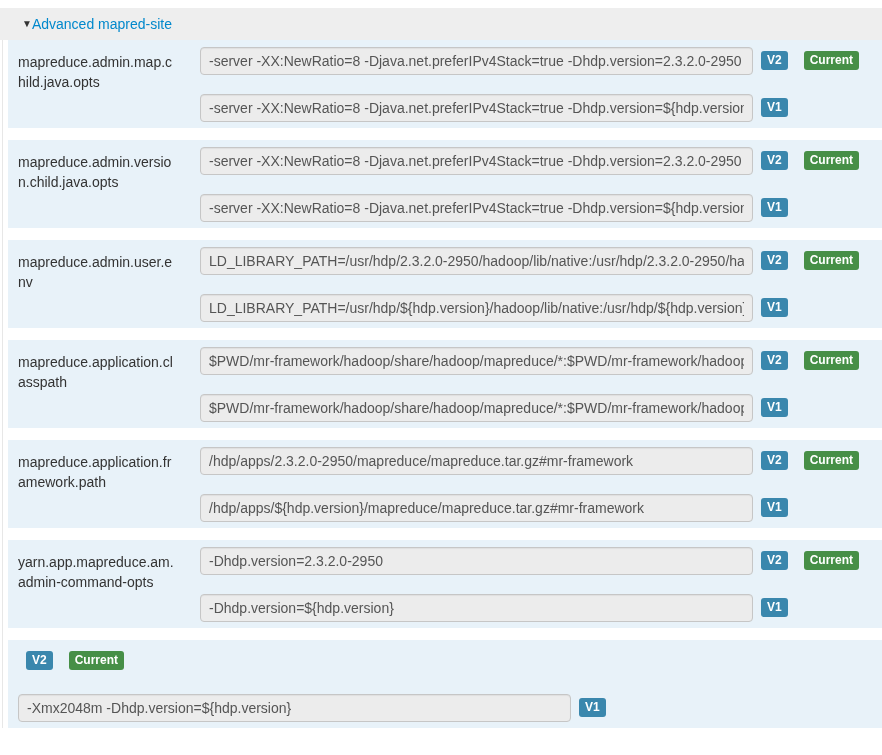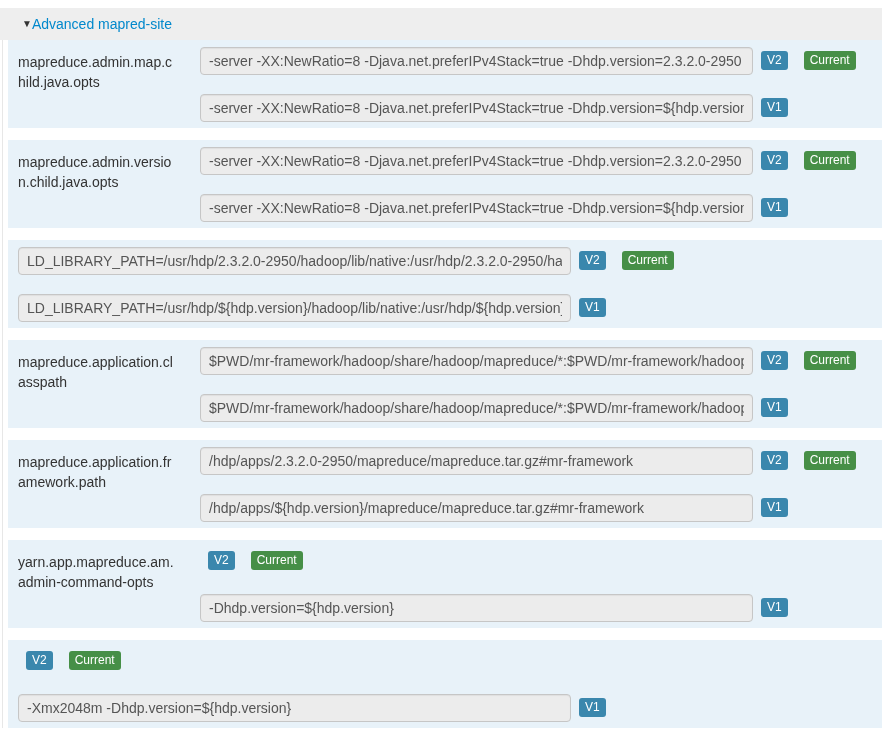--- a/index.html
+++ b/index.html
@@ -87,7 +87,7 @@
     padding: 2px 6px 3px 6px;
     border-radius: 3px;
     font-size: 12px;
-    font-weight: normal;
+    font-weight: bold;
     color: #ffffff;
     line-height: 14px;
     white-space: nowrap;

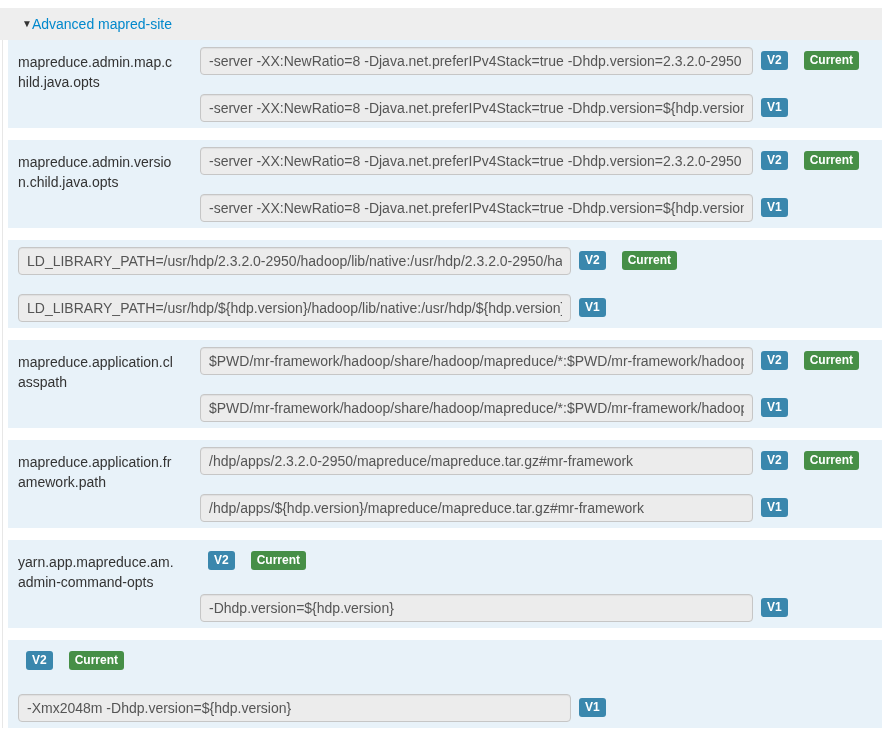--- a/index.html
+++ b/index.html
@@ -138,6 +138,7 @@
     </div>
 
     <div class="config-row">
+      <div class="prop-label">mapreduce.admin.user.env</div>
       <div class="values">
         <div class="value-line">
           <input class="value-input" type="text" readonly="" value="LD_LIBRARY_PATH=/usr/hdp/2.3.2.0-2950/hadoop/lib/native:/usr/hdp/2.3.2.0-2950/hadoop/lib/native" style="">

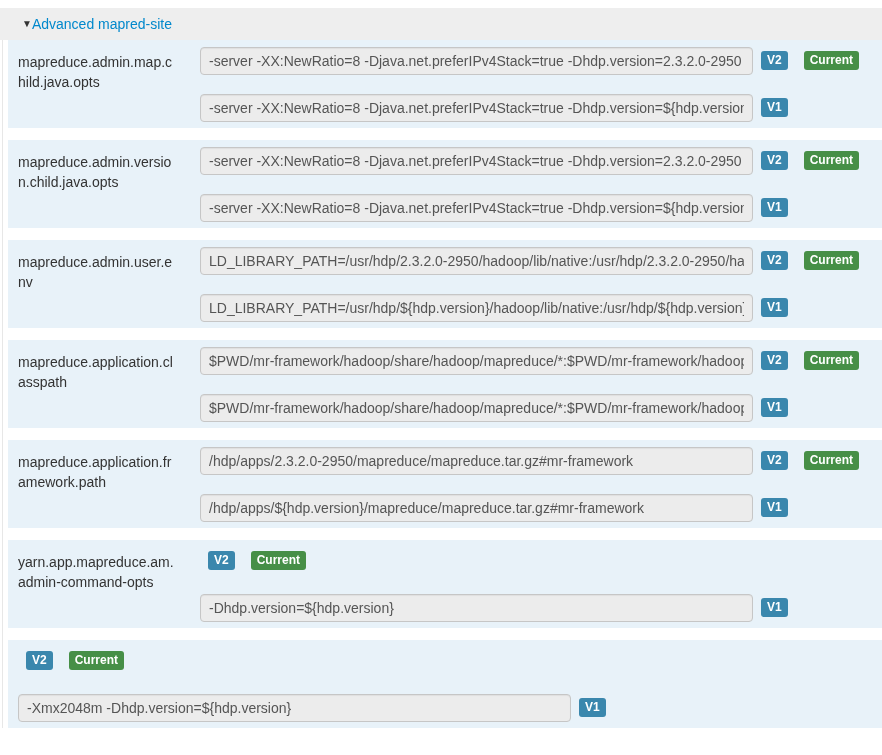--- a/index.html
+++ b/index.html
@@ -186,6 +186,7 @@
       <div class="prop-label">yarn.app.mapreduce.am.admin-command-opts</div>
       <div class="values">
         <div class="value-line">
+          <input class="value-input" type="text" readonly="" value="-Dhdp.version=2.3.2.0-2950" style="">
           <span class="badge badge-version">V2</span>
           <span class="badge badge-current">Current</span>
         </div>

